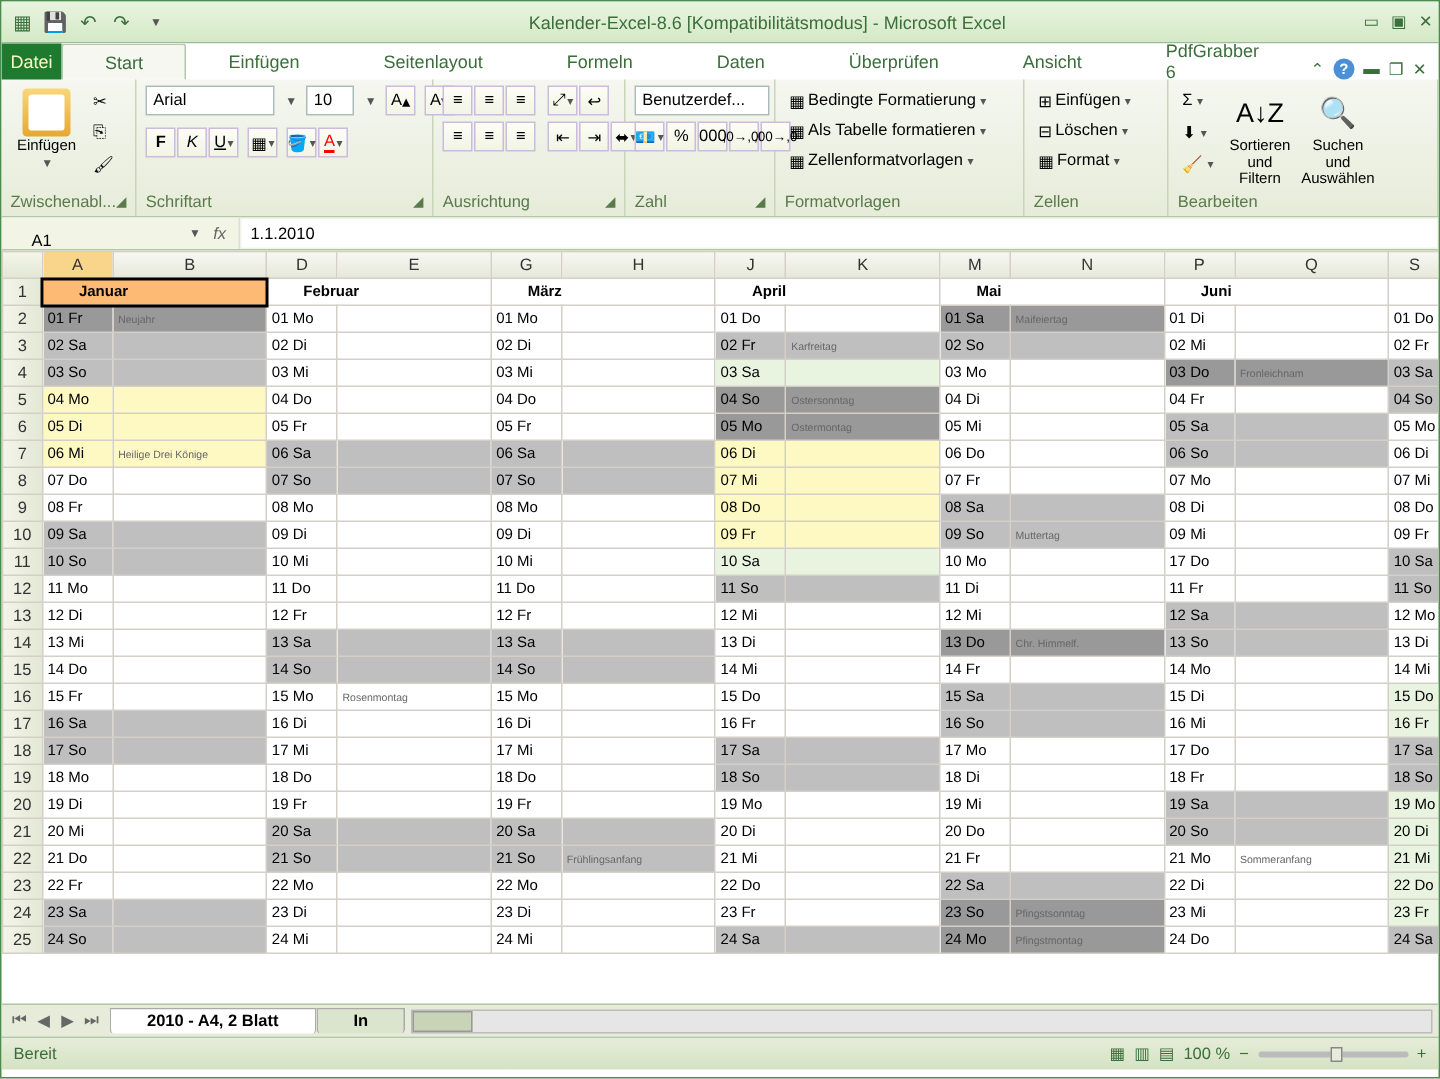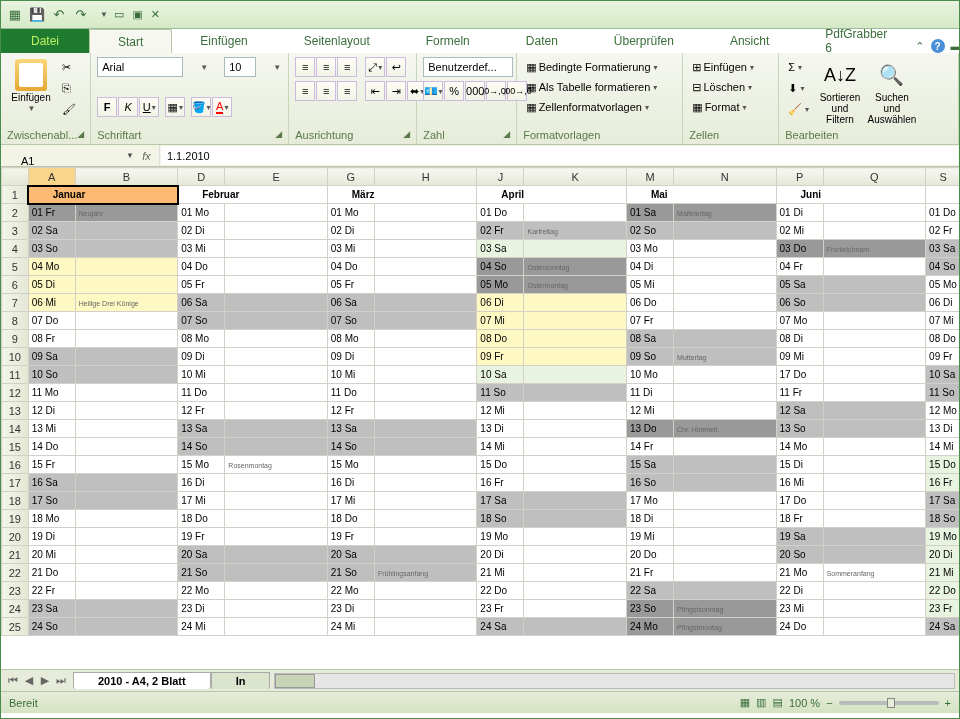--- a/index.html
+++ b/index.html
@@ -74,6 +74,7 @@
     <span class="qat-btn">↷</span>
     <span class="qat-btn dd">▼</span>
   </div>
+  <div class="title-text">Kalender-Excel-8.6  [Kompatibilitätsmodus] - Microsoft Excel</div>
   <div class="win-controls">
     <span>▭</span>
     <span>▣</span>

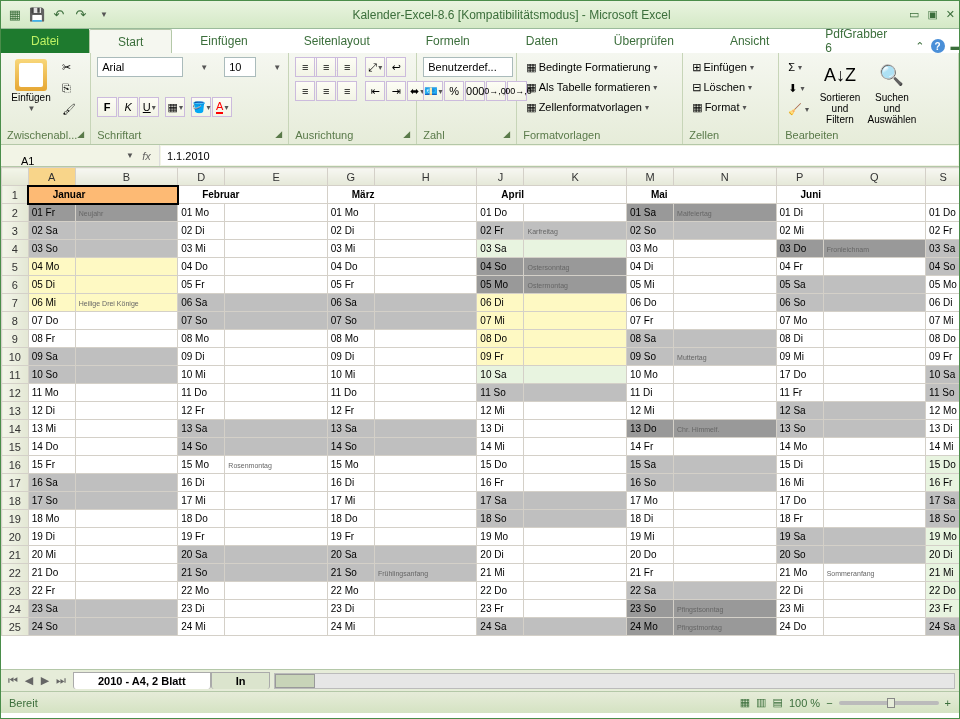--- a/index.html
+++ b/index.html
@@ -10,7 +10,7 @@
 .title-text{flex:1;text-align:center;color:#3b6e3b;font-size:12px}
 .win-controls{display:flex;gap:8px;color:#3b6e3b;font-size:13px}
 .tabs-row{height:24px;background:#fff;display:flex;align-items:flex-end;padding-left:0;border-bottom:none}
-.file-tab{background:#1e7a2e;color:#bef264;padding:4px 30px;font-size:12px;height:24px;display:flex;align-items:center}
+.file-tab{background:#1e7a2e;color:#fef9c3;padding:4px 6px;font-size:12px;height:24px;display:flex;align-items:center}
 .tab{padding:4px 28px;color:#3b6e3b;font-size:12px;height:24px;display:flex;align-items:center;cursor:pointer}
 .tab.active{background:#f5f7f0;border:1px solid #b4c8a8;border-bottom:none;border-radius:2px 2px 0 0}
 .tabs-right{margin-left:auto;display:flex;gap:6px;padding-right:8px;color:#3b6e3b;align-items:center}

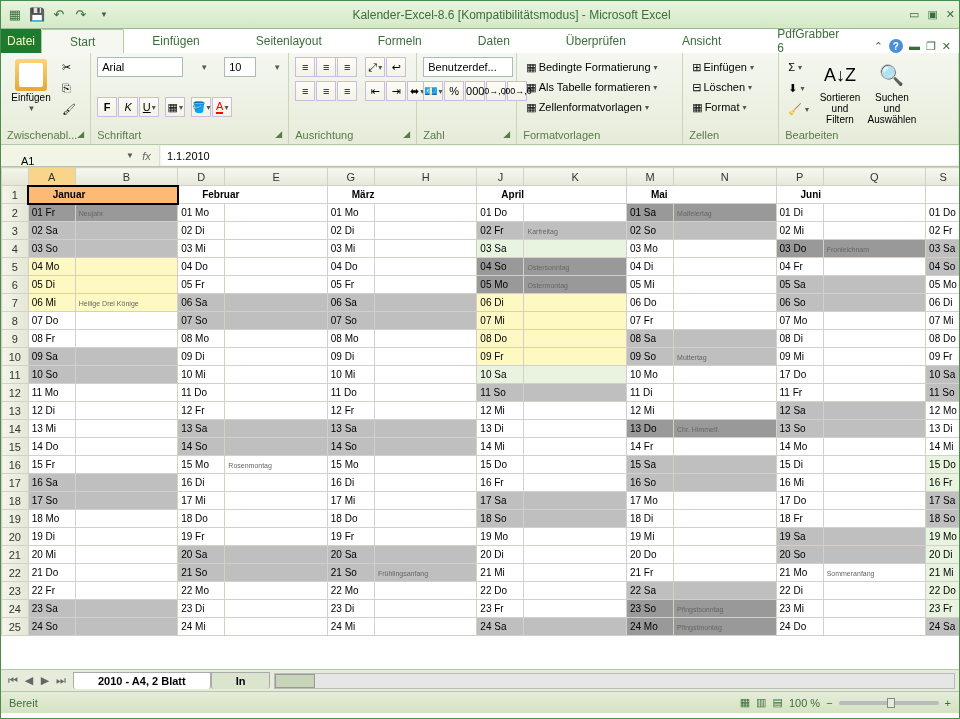--- a/index.html
+++ b/index.html
@@ -25,7 +25,7 @@
 .big-btn .lbl{font-size:10px;text-align:center;line-height:1.1}
 .small-stack{display:flex;flex-direction:column;gap:1px}
 .small-btn{height:20px;display:flex;align-items:center;padding:0 3px;gap:2px;font-size:11px}
-.font-row{display:flex;gap:16px;align-items:center;margin-bottom:16px}
+.font-row{display:flex;gap:6px;align-items:center;margin-bottom:4px}
 .font-name{width:86px;height:20px;border:1px solid #abb;background:#fff;padding:0 4px;display:flex;align-items:center;font-size:11px}
 .font-size{width:32px;height:20px;border:1px solid #abb;background:#fff;padding:0 4px;display:flex;align-items:center;font-size:11px}
 .fmt-btn{width:20px;height:20px;border:1px solid #cbd;display:flex;align-items:center;justify-content:center;background:linear-gradient(#fdfdf5,#f2f4e6);font-size:11px}

